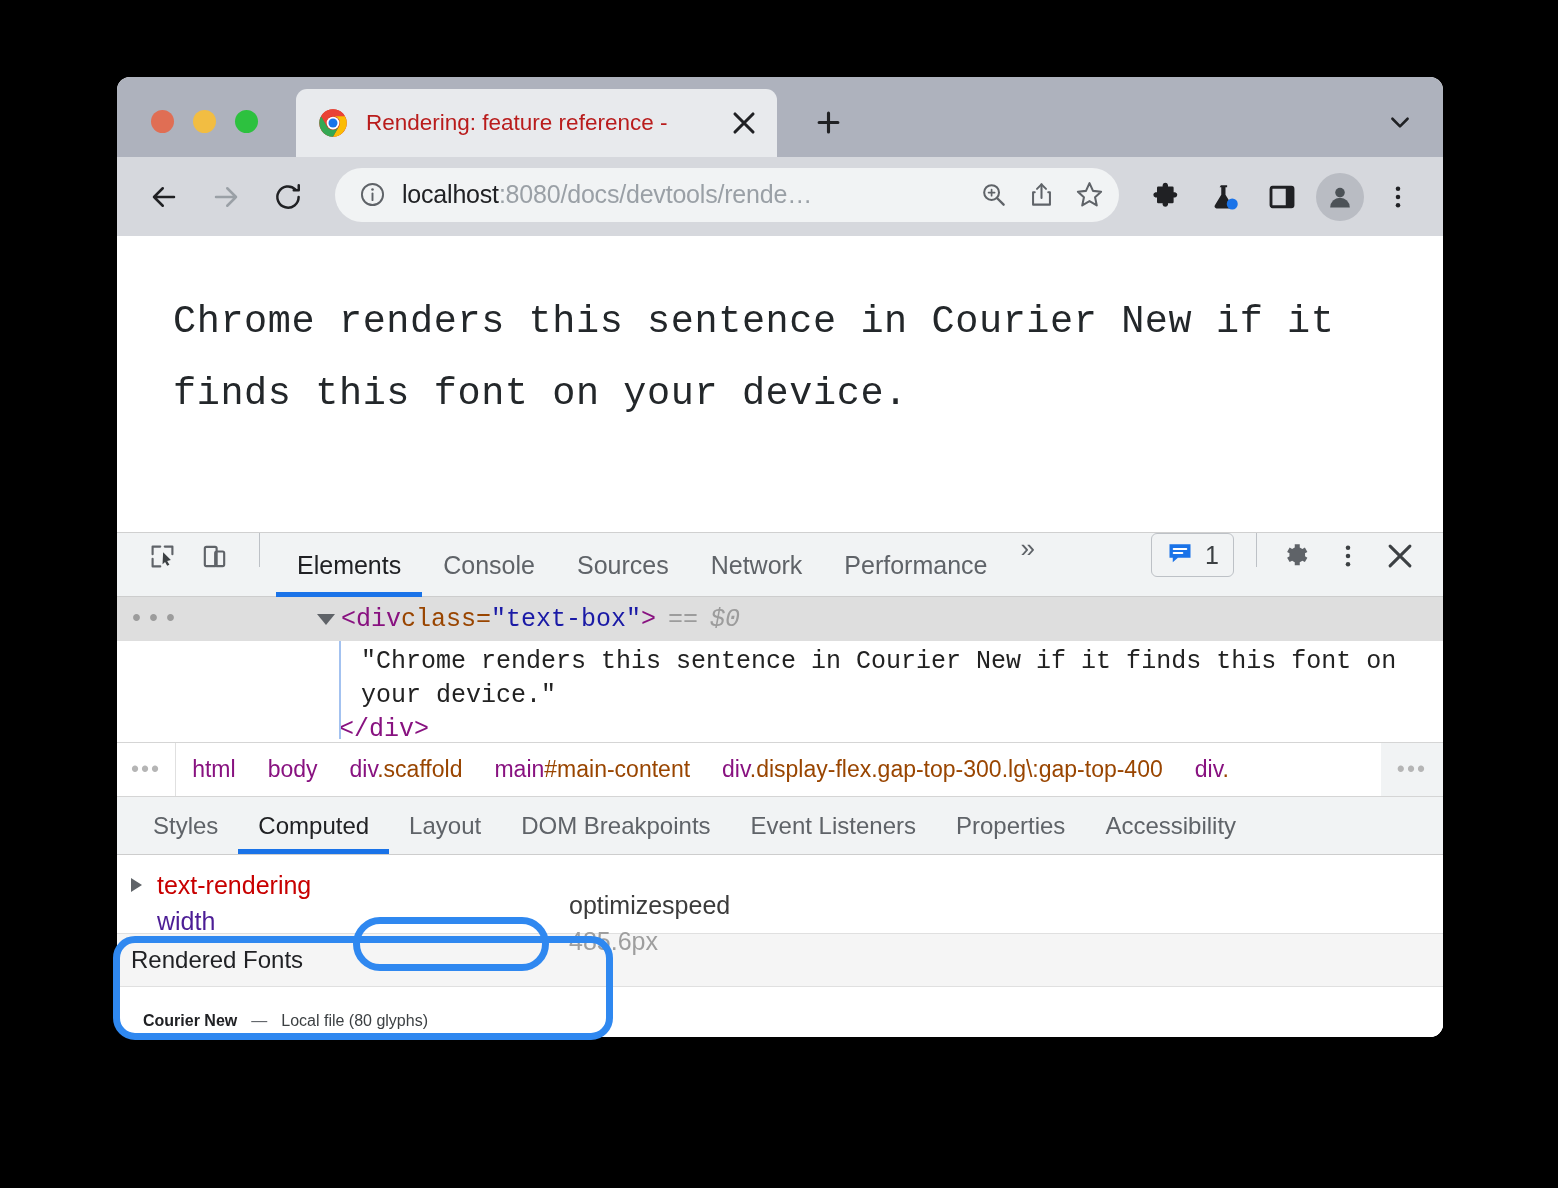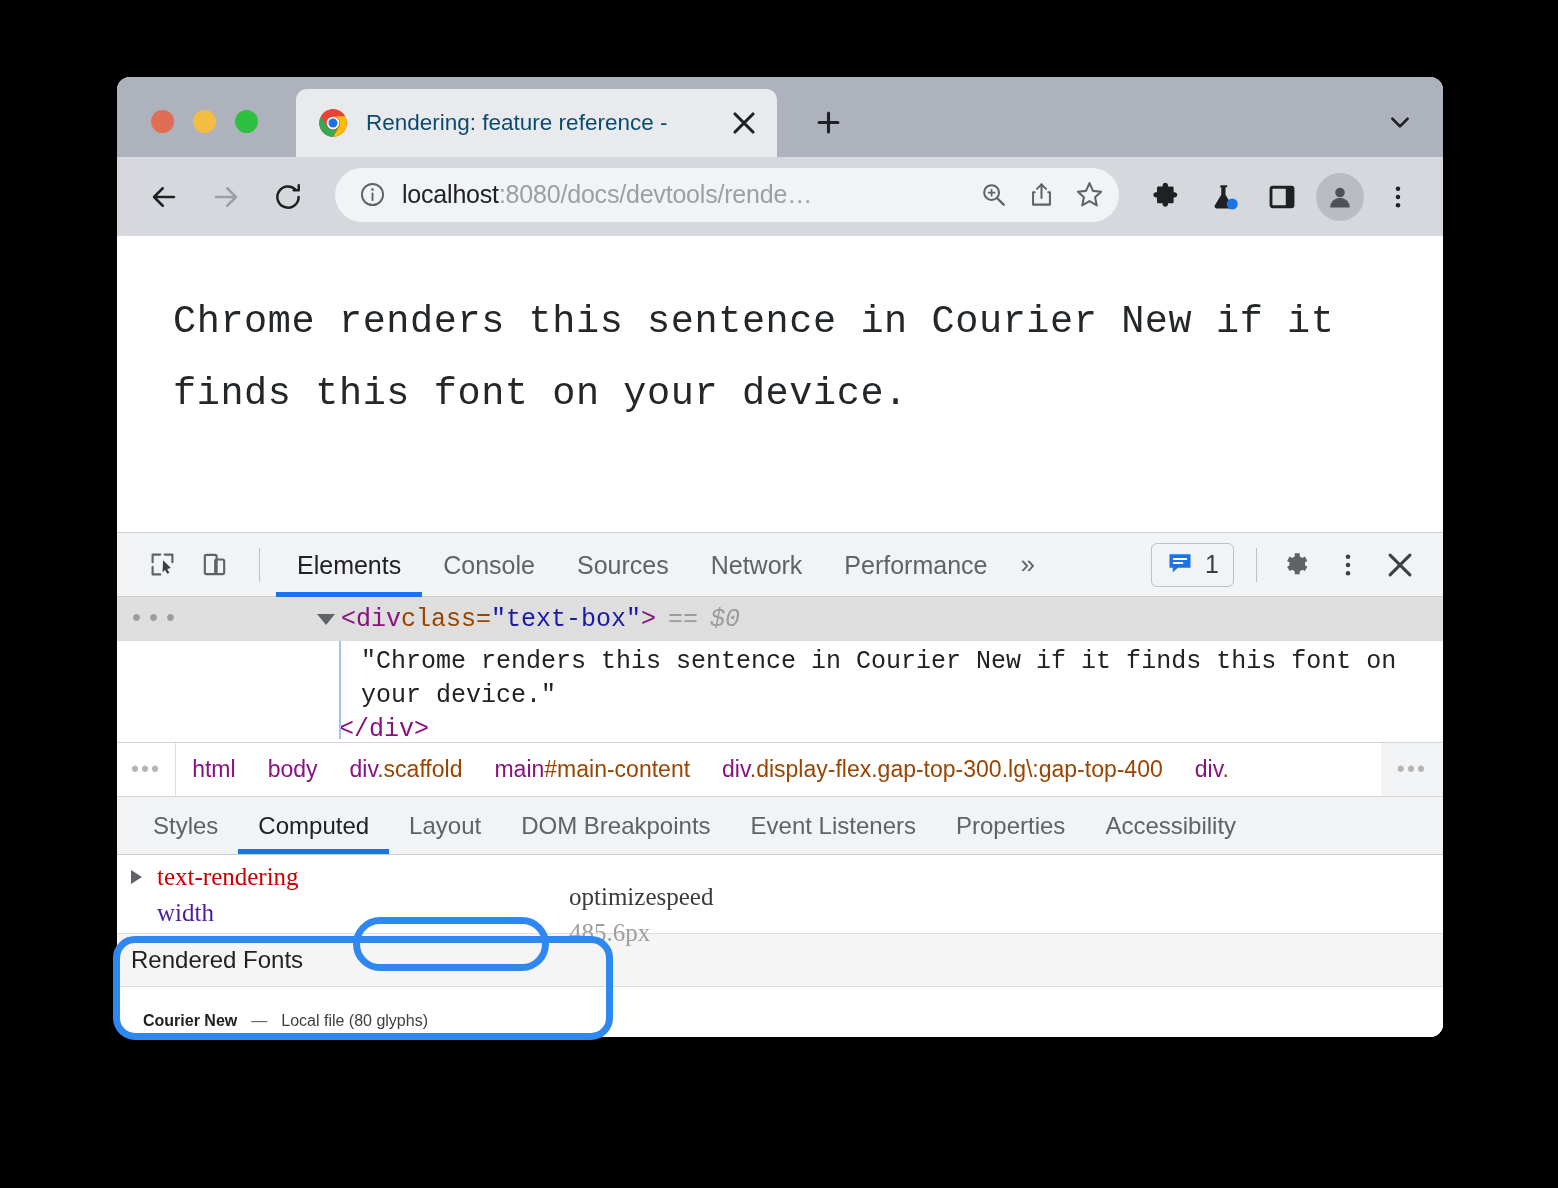--- a/index.html
+++ b/index.html
@@ -65,7 +65,7 @@
   }
   .tab-title {
     font-size: 22.5px;
-    color: #0c4a6e;
+    color: #b91c1c;
     white-space: nowrap;
     overflow: hidden;
     flex: 1;

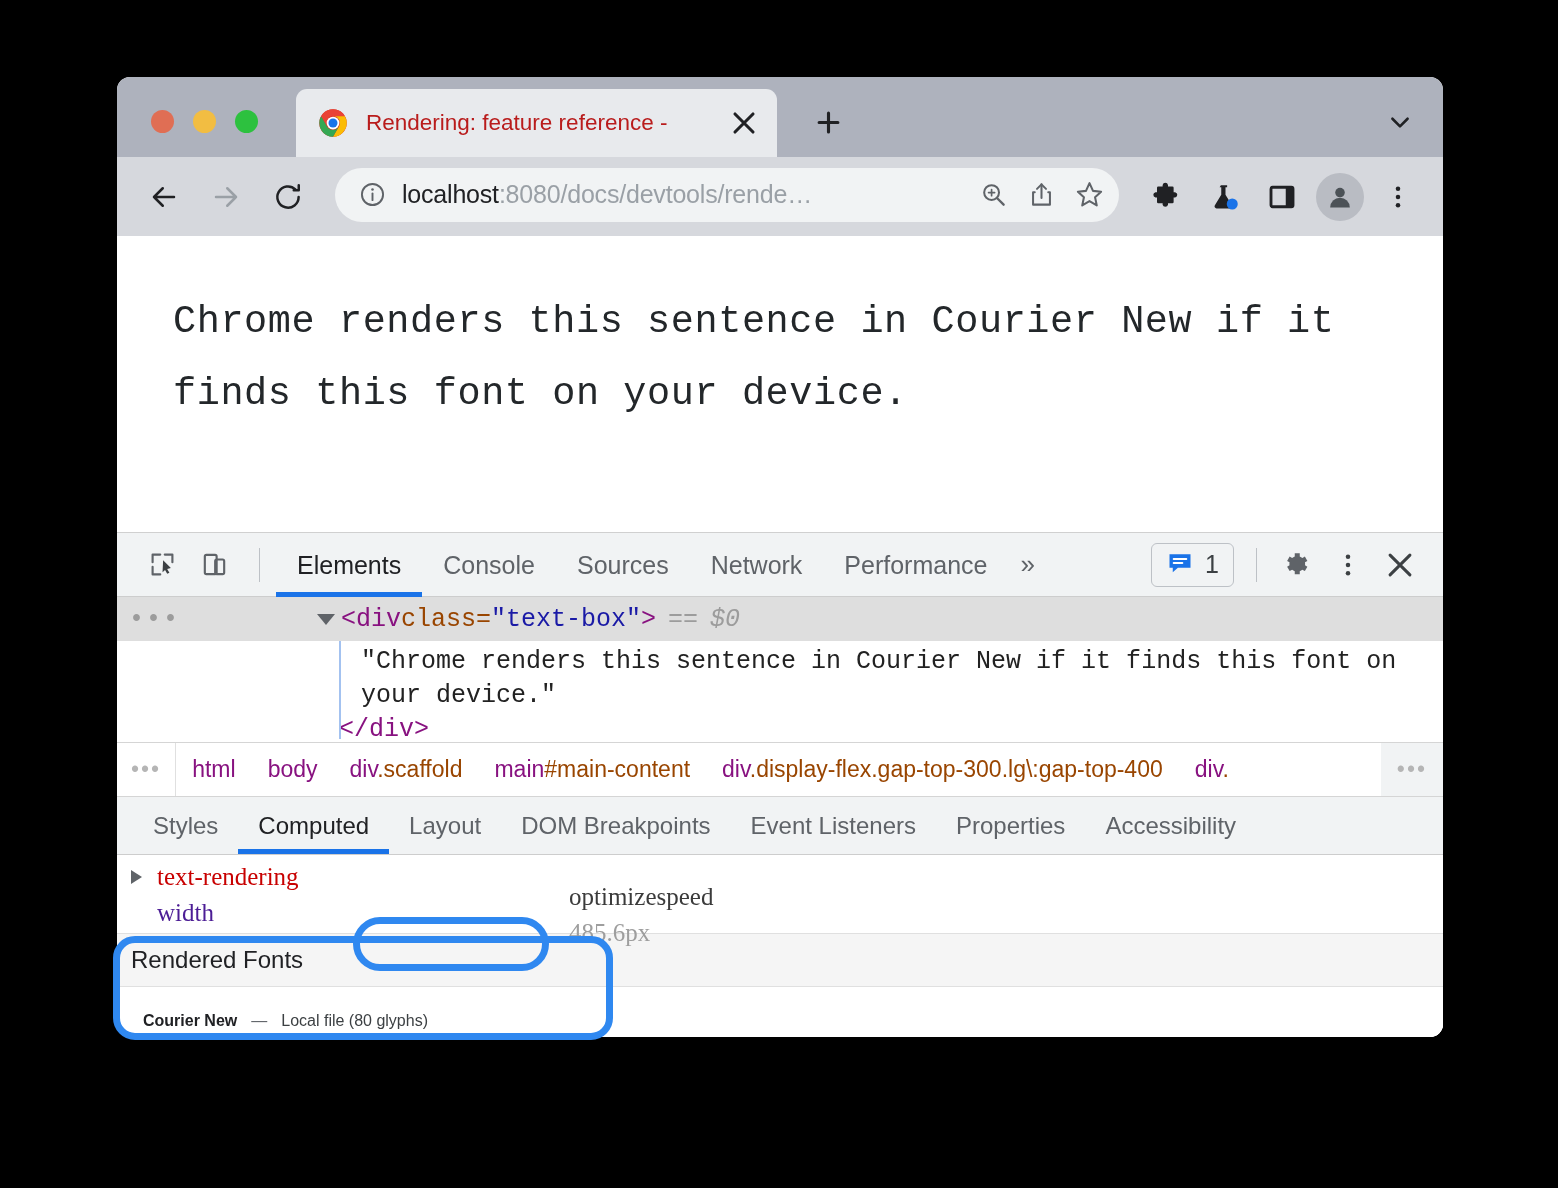--- a/index.html
+++ b/index.html
@@ -174,7 +174,7 @@
     height: 64px;
     background: #f1f3f4;
     display: flex;
-    align-items: center;
+    align-items: flex-start;
     padding: 0 14px 0 22px;
     box-sizing: border-box;
     border-bottom: 1px solid #cdcdcd;

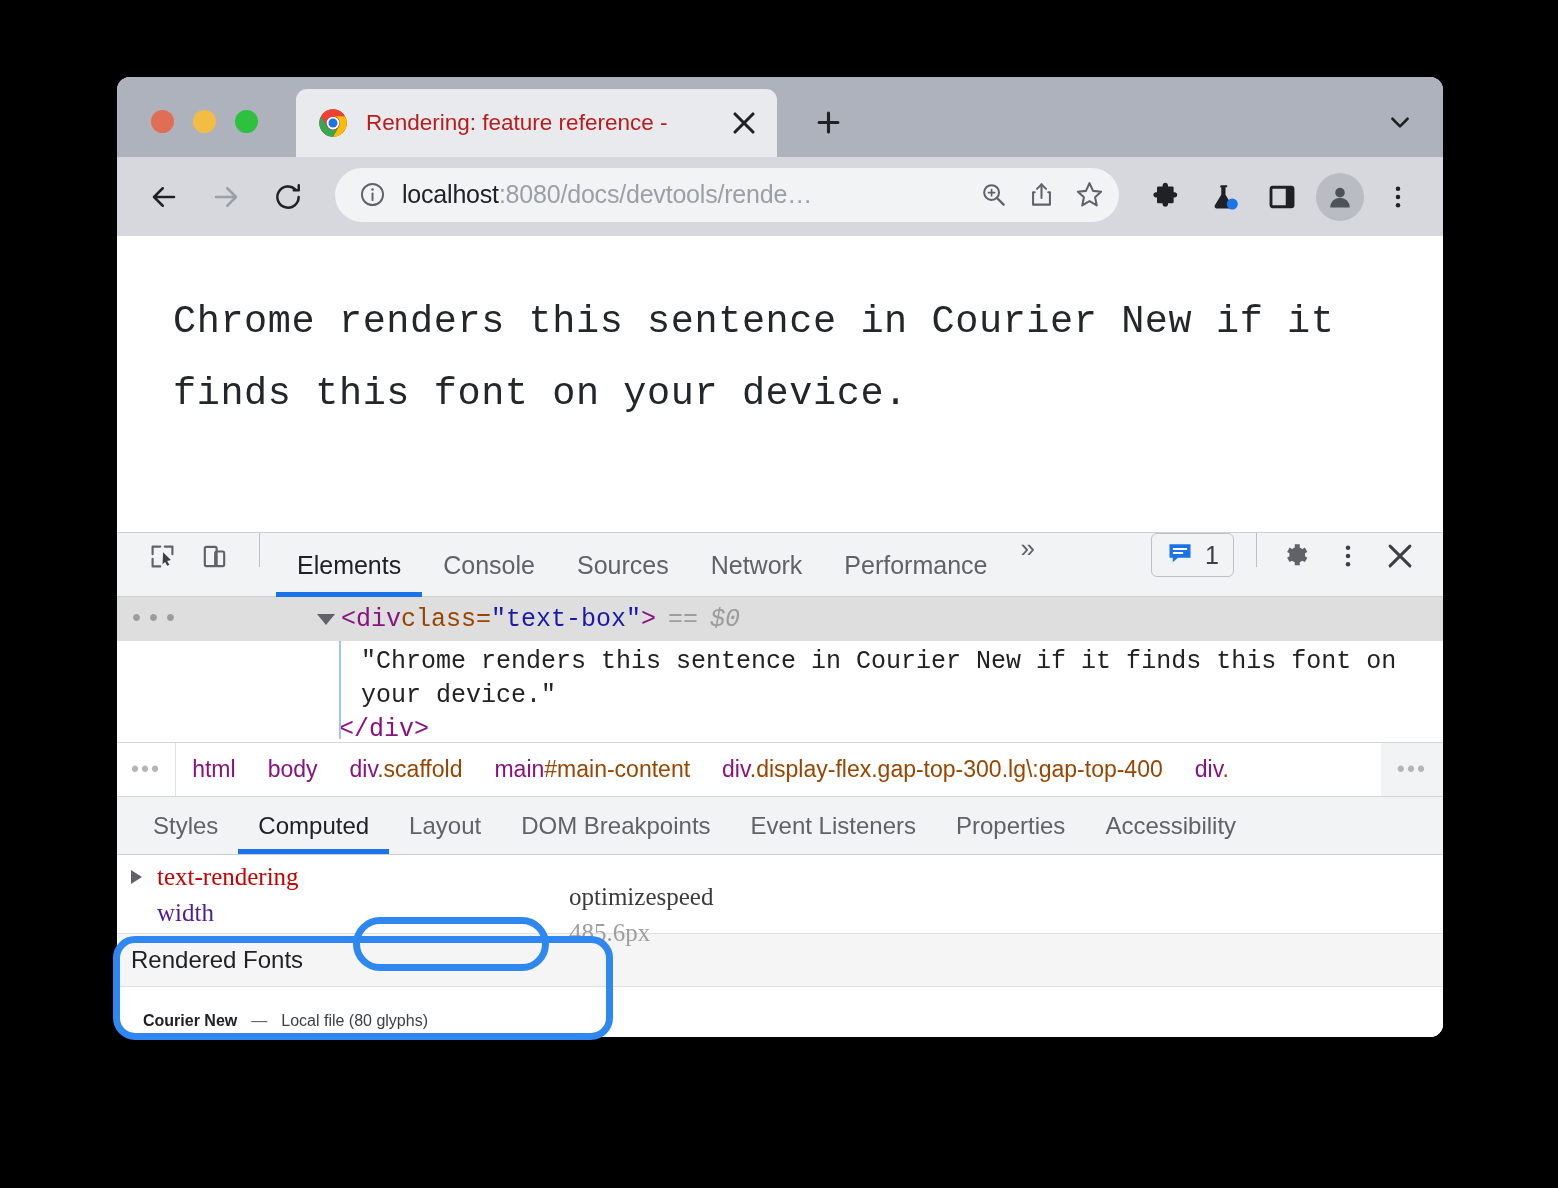--- a/index.html
+++ b/index.html
@@ -368,9 +368,9 @@
   
   .computed {
     background: #ffffff;
-    font-family: Liberation Serif, serif;
+    font-family: Liberation Sans, sans-serif;
     font-size: 25px;
-    padding-top: 4px;
+    padding-top: 12px;
     height: 78px;
     box-sizing: border-box;
   }

